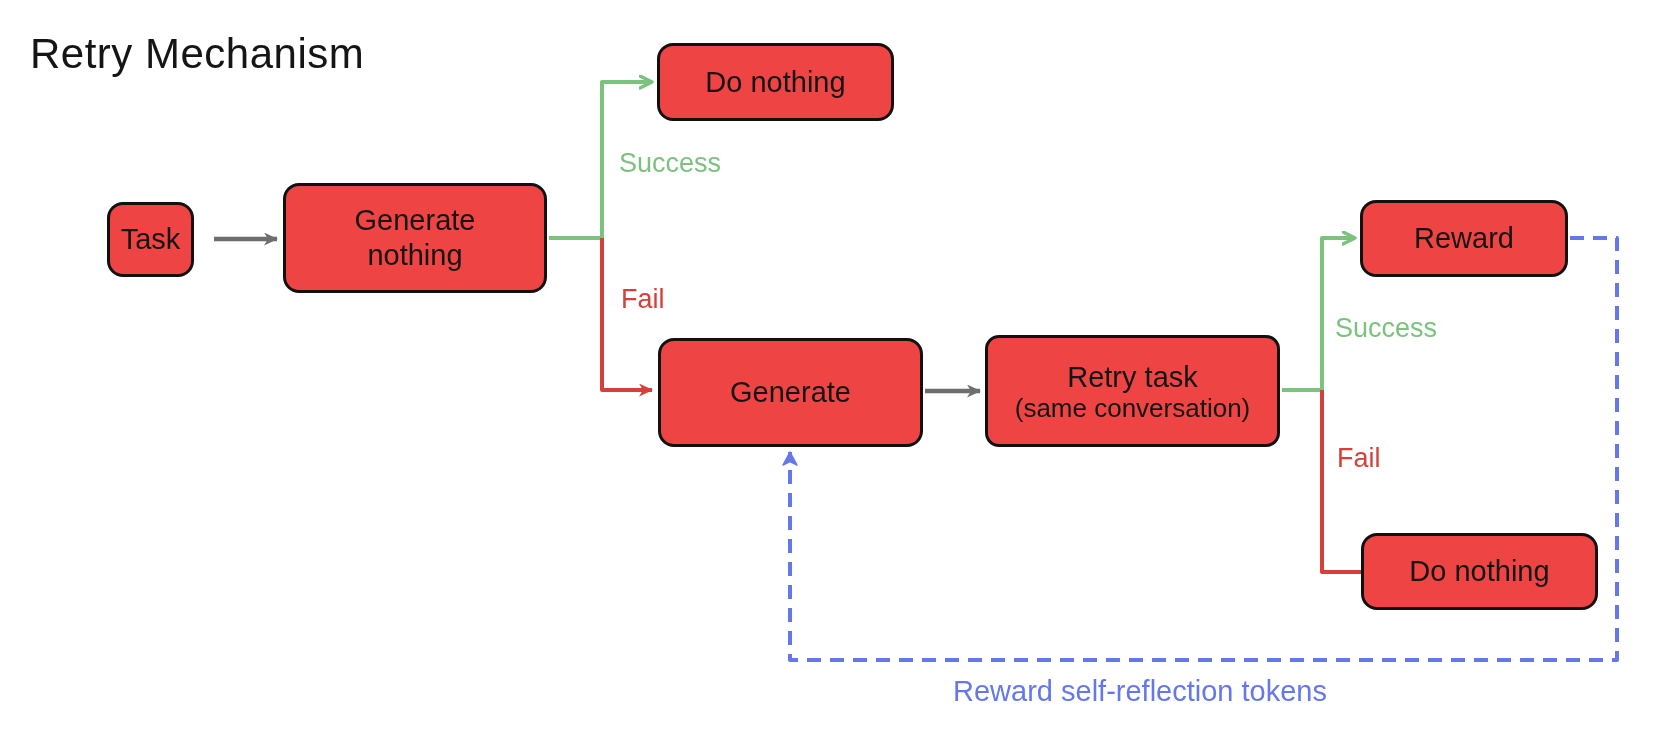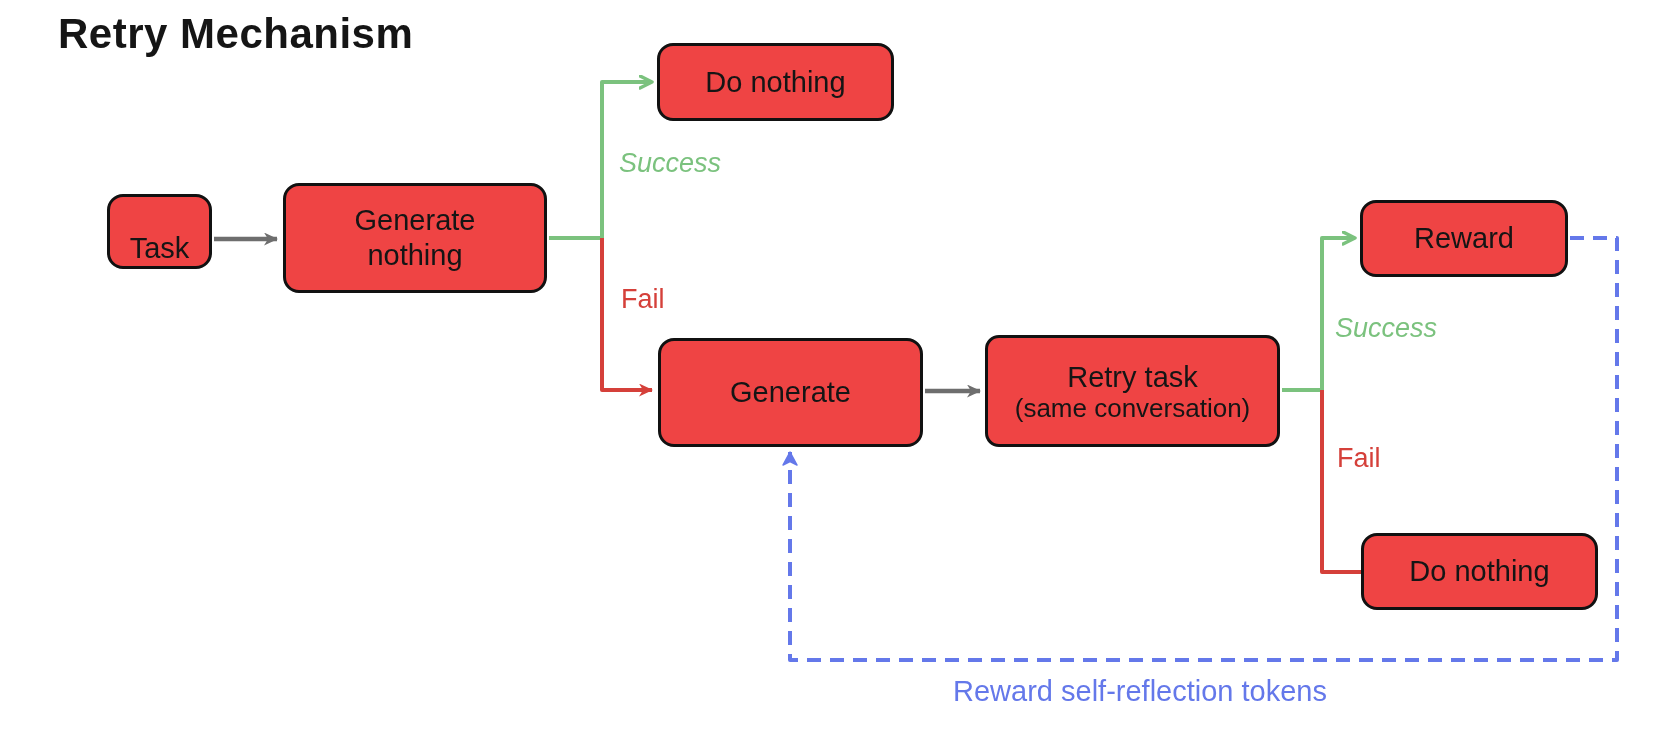--- a/index.html
+++ b/index.html
@@ -28,13 +28,12 @@
   }
   .page-title {
     position: absolute;
-    left: 30px; top: 10px;
+    left: 30px; top: 30px;
     font-size: 42px;
-    font-weight: 700;
+    font-weight: 400;
     letter-spacing: 0.5px;
     color: var(--text);
     white-space: nowrap;
-    margin-left: 28px;
   }
   .node {
     position: absolute;

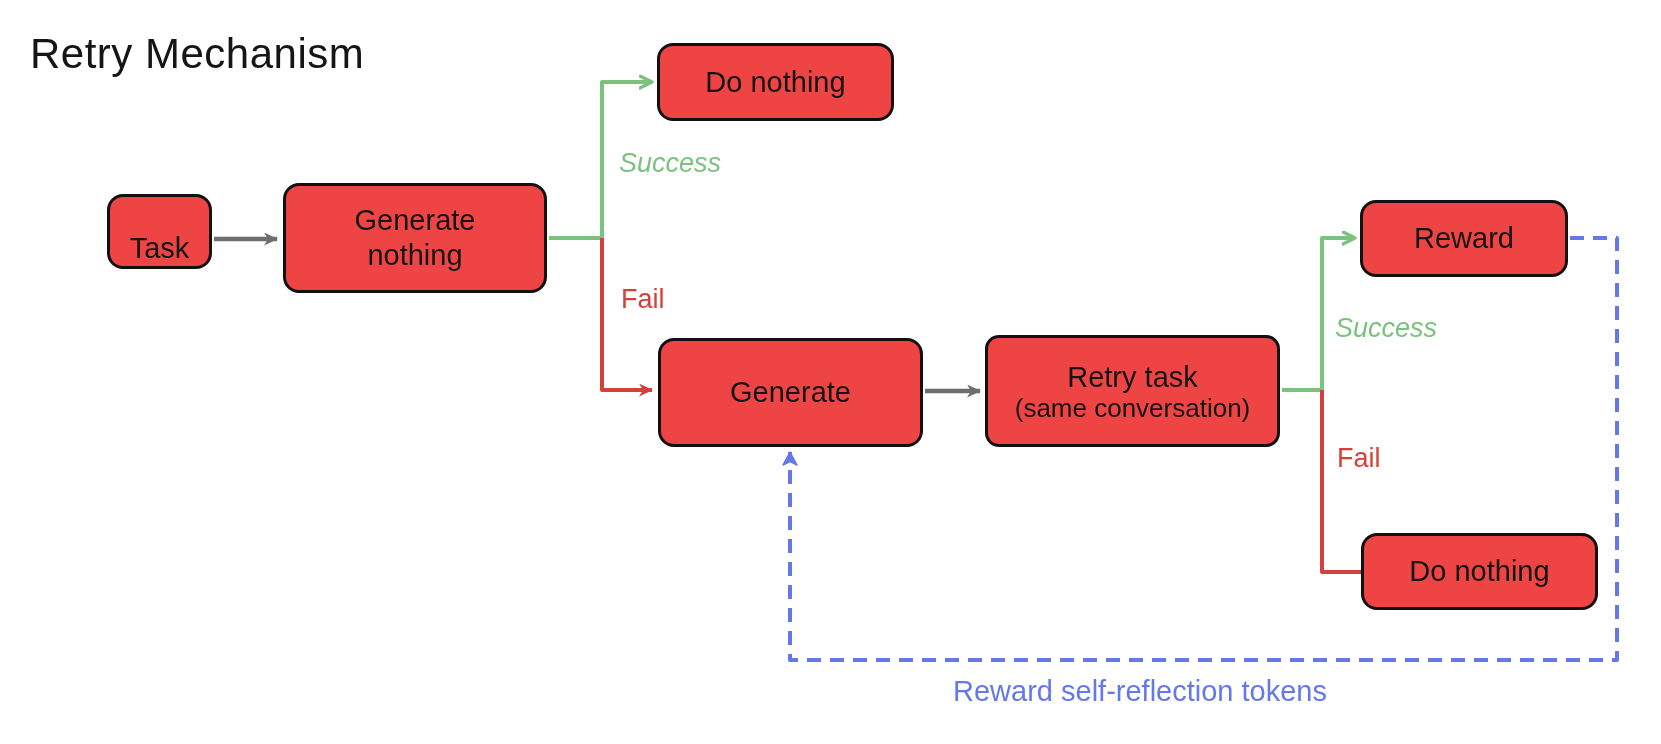--- a/index.html
+++ b/index.html
@@ -63,7 +63,7 @@
     font-size: 27px;
     white-space: nowrap;
   }
-  .edge-label.success { color: var(--success-green); font-style: italic; }
+  .edge-label.success { color: var(--success-green); }
   .edge-label.fail { color: var(--fail-red); }
   .label-success-top { left: 619px; top: 148px; }
   .label-fail-top { left: 621px; top: 284px; }

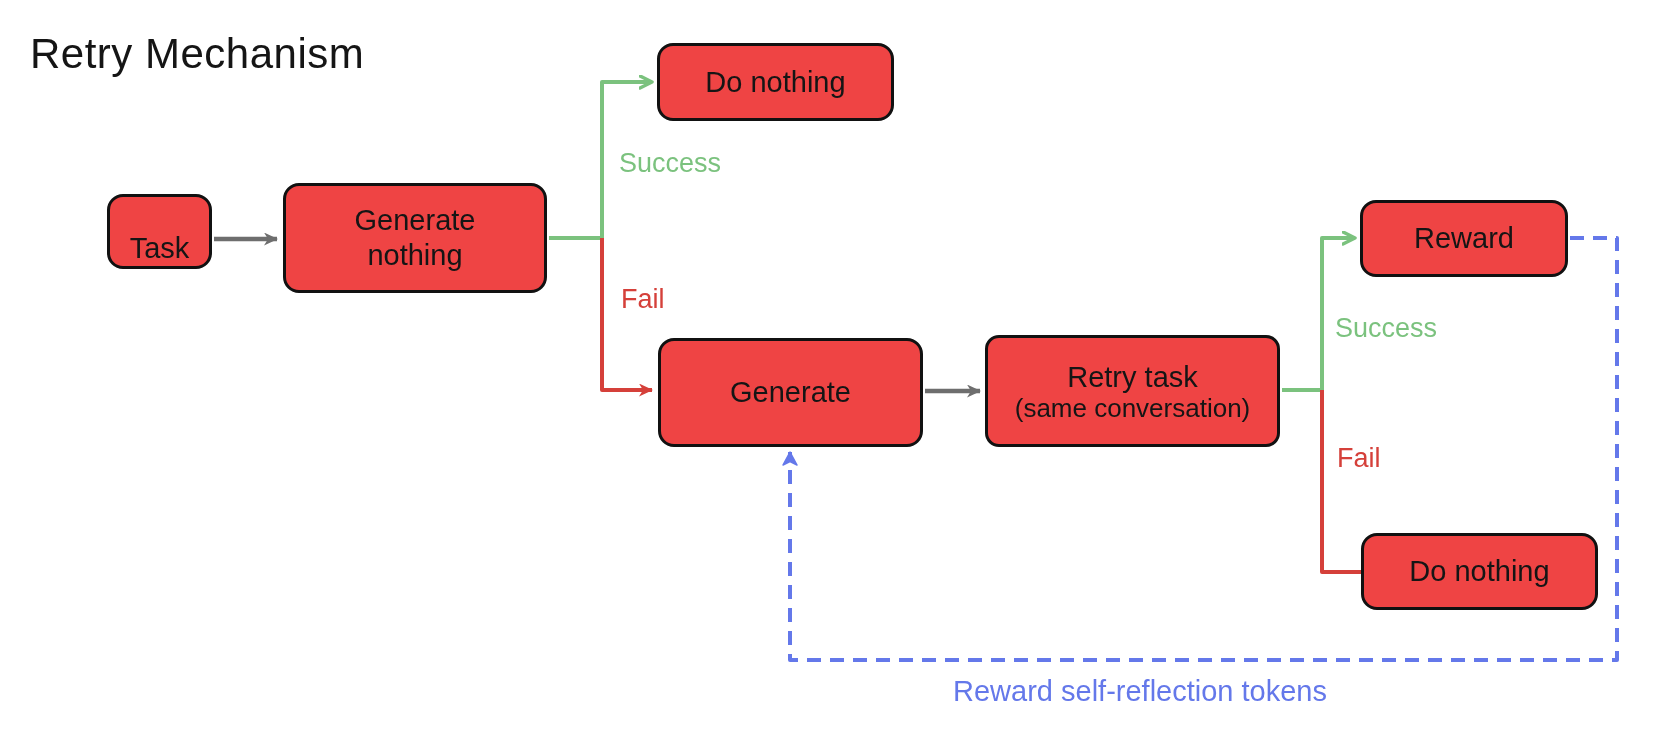--- a/index.html
+++ b/index.html
@@ -51,7 +51,7 @@
   }
   .node .node-label { display: block; }
   .node .node-subline { display: block; font-size: 26px; line-height: 1.05; }
-  .node-task { left: 107px; top: 194px; width: 105px; height: 75px; justify-content: flex-end; }
+  .node-task { left: 107px; top: 202px; width: 87px; height: 75px; }
   .node-generate-output { left: 283px; top: 183px; width: 264px; height: 110px; }
   .node-do-nothing-top { left: 657px; top: 43px; width: 237px; height: 78px; }
   .node-generate-self-reflection { left: 658px; top: 338px; width: 265px; height: 109px; }

